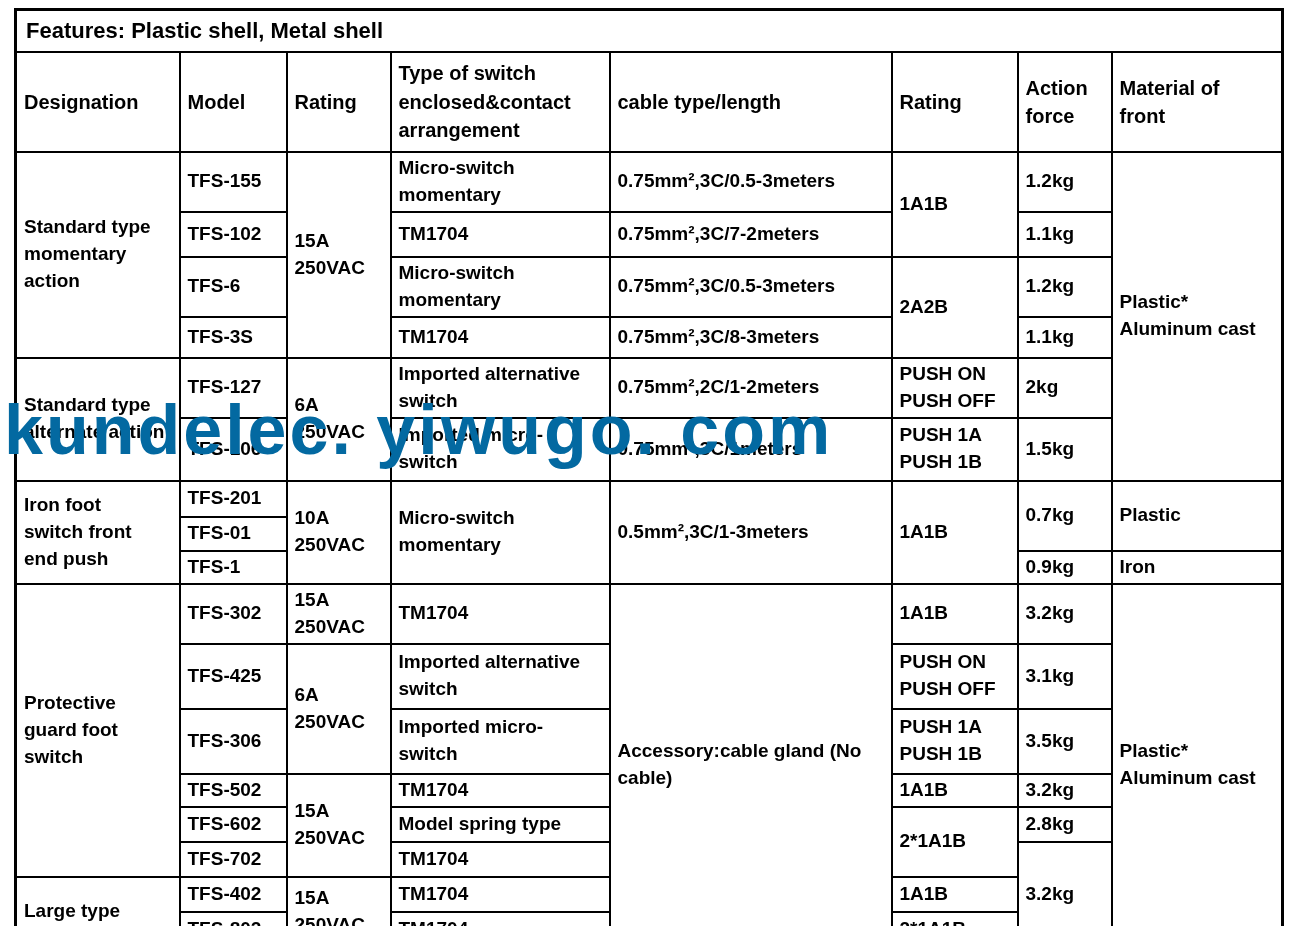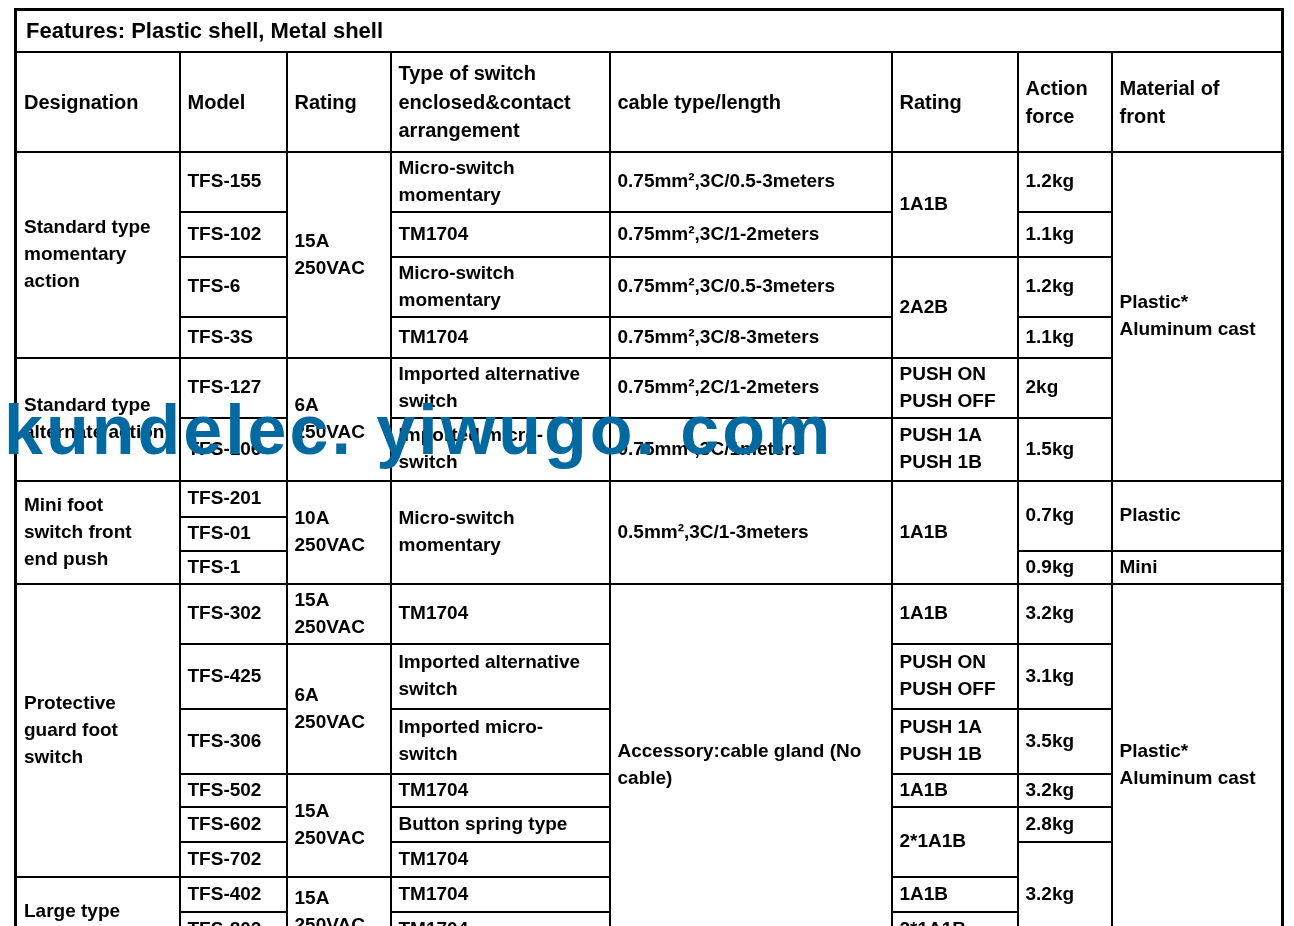--- a/index.html
+++ b/index.html
@@ -114,7 +114,7 @@
     <tr style="height:45px">
       <td>TFS-102</td>
       <td>TM1704</td>
-      <td>0.75mm²,3C/1-2meters</td>
+      <td>0.75mm²,3C/7-2meters</td>
       <td>1.1kg</td>
     </tr>
     <tr style="height:50px">

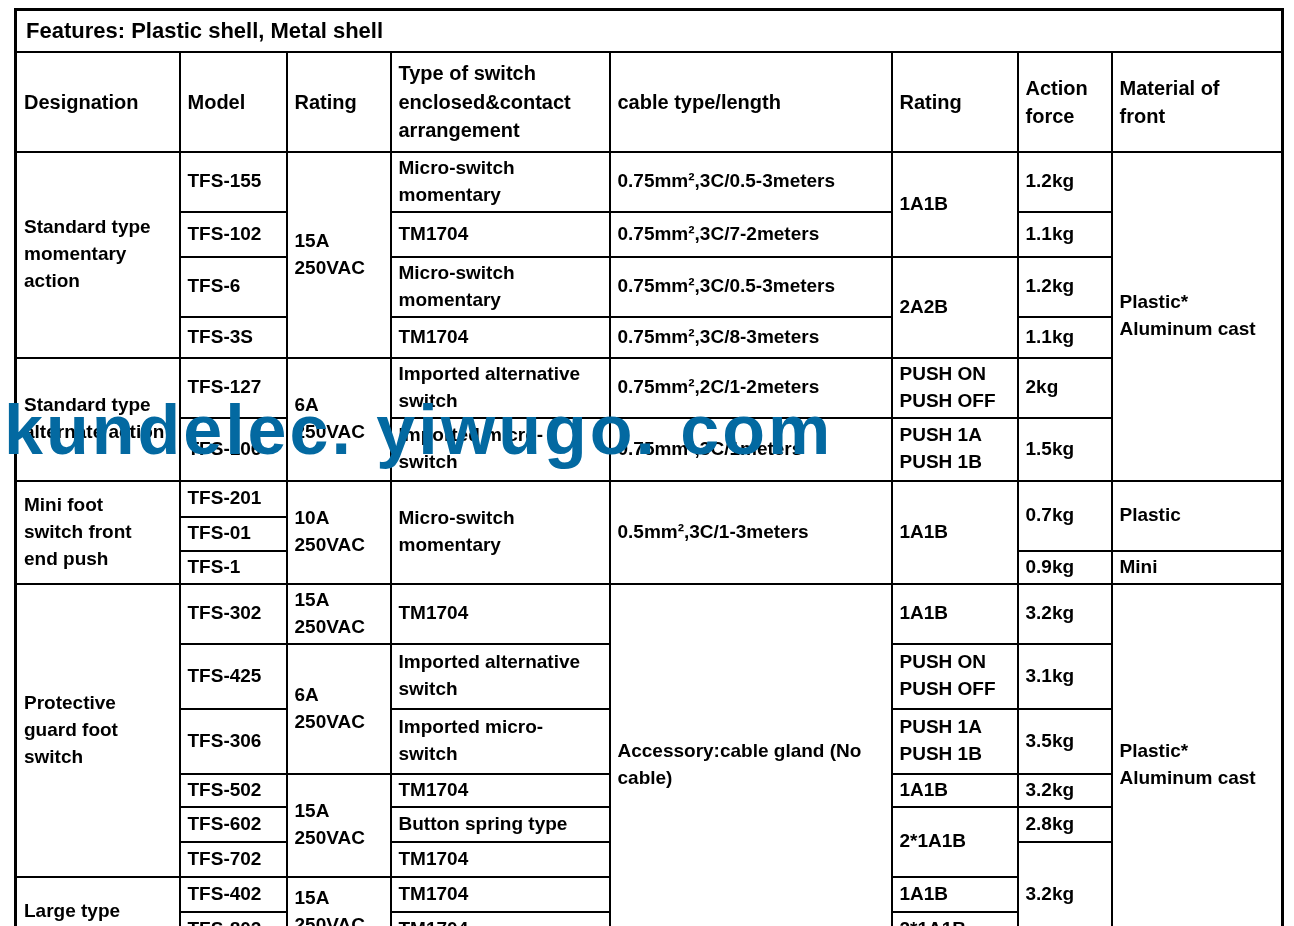--- a/index.html
+++ b/index.html
@@ -156,7 +156,7 @@
     </tr>
 
     <tr style="height:36px">
-      <td rowspan="3">Mini foot
+      <td rowspan="3">Iron foot
 switch front
 end push</td>
       <td>TFS-201</td>

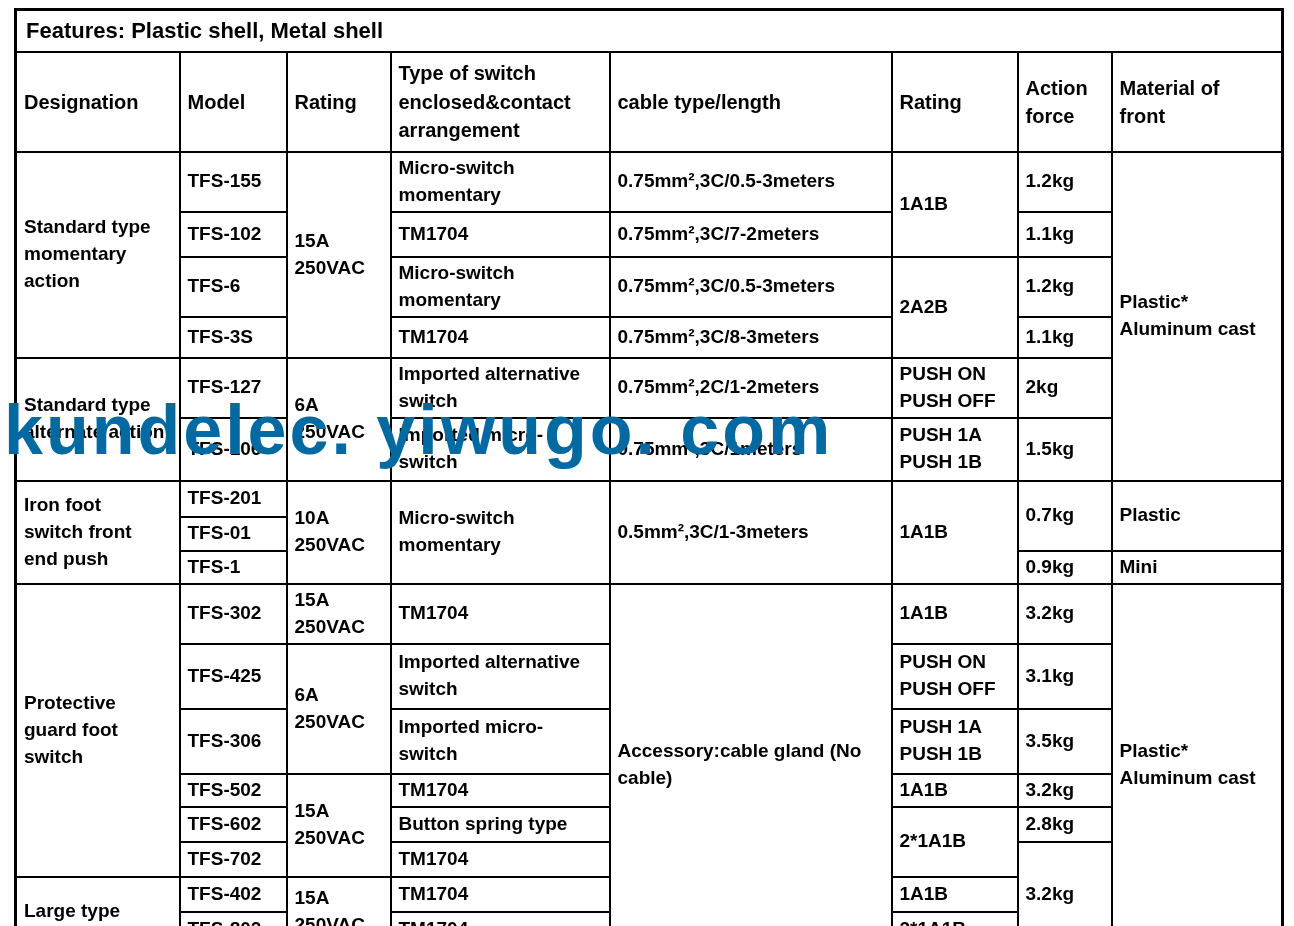--- a/index.html
+++ b/index.html
@@ -175,7 +175,7 @@
     <tr style="height:33px">
       <td>TFS-1</td>
       <td>0.9kg</td>
-      <td>Mini</td>
+      <td>Iron</td>
     </tr>
 
     <tr style="height:58px">

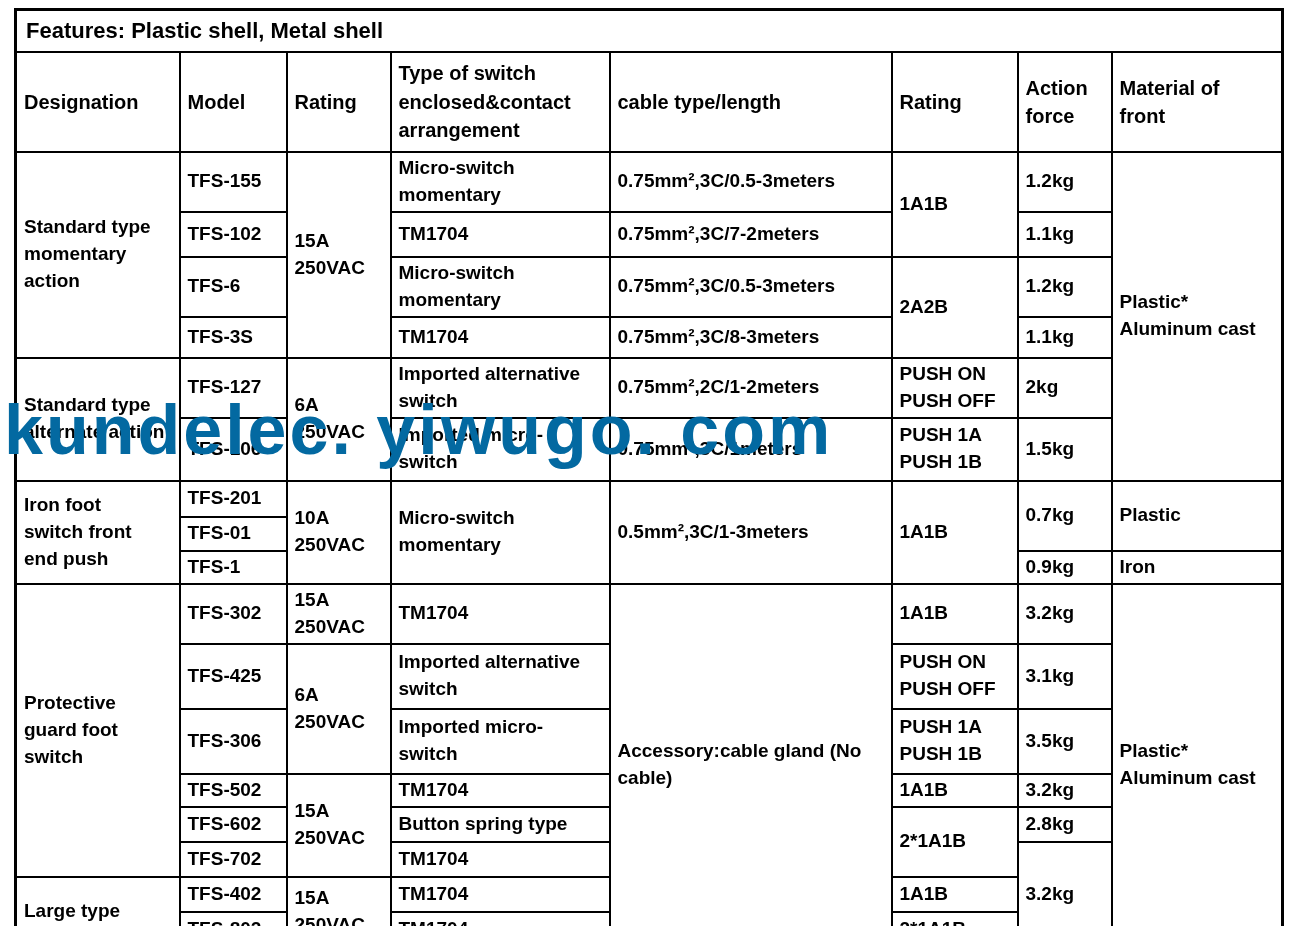--- a/index.html
+++ b/index.html
@@ -221,7 +221,7 @@
     </tr>
     <tr style="height:35px">
       <td>TFS-602</td>
-      <td>Button spring type</td>
+      <td>Model spring type</td>
       <td rowspan="2">2*1A1B</td>
       <td>2.8kg</td>
     </tr>

